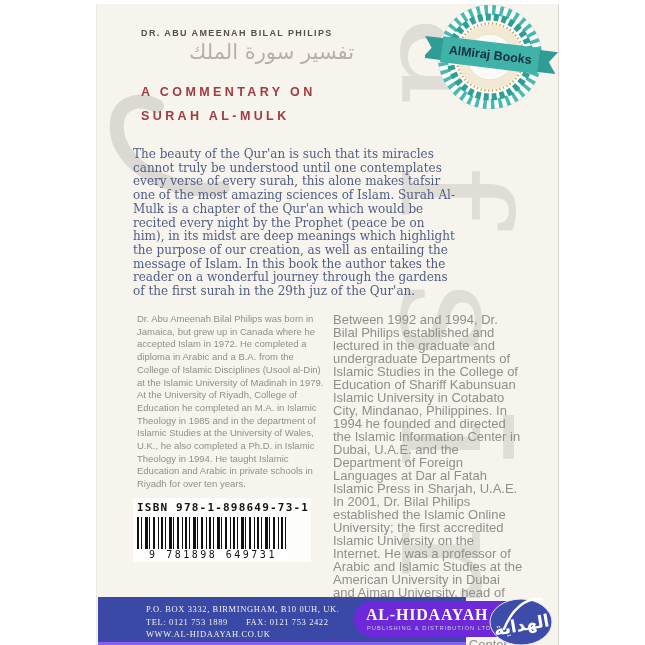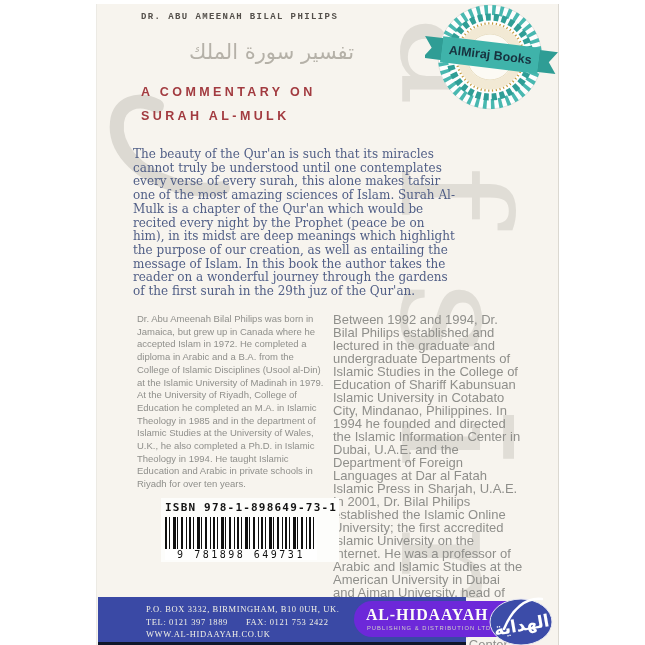--- a/index.html
+++ b/index.html
@@ -10,7 +10,7 @@
   
   .wm-svg{position:absolute;left:0;top:0;width:461px;height:641px;pointer-events:none;}
   
-  .author{position:absolute;left:44px;top:8px;font-family:Liberation Mono, monospace;
+  .author{position:absolute;left:44px;top:24px;font-family:Liberation Sans, sans-serif;
     font-size:9px;font-weight:700;letter-spacing:1.4px;color:#54504b;}
   .arabic-title{position:absolute;left:44px;top:36px;font-size:21px;color:#b5b1a8;
     font-family:"DejaVu Sans",sans-serif;direction:rtl;margin-left:48px;}

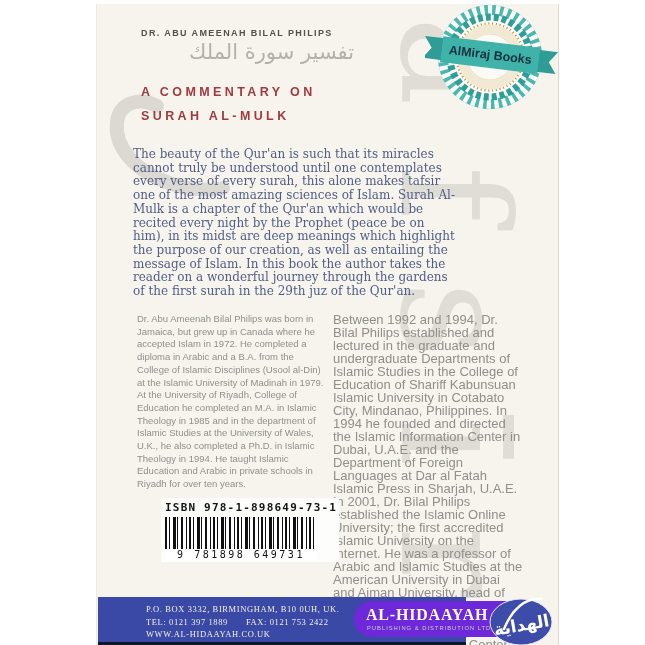--- a/index.html
+++ b/index.html
@@ -29,7 +29,7 @@
   .bio-right{position:absolute;left:236px;top:309px;width:190px;
     font-size:13px;line-height:13px;color:#8f8f8b;}
   
-  .isbn-block{position:absolute;left:36px;top:494px;width:172px;background:#fdfdfb;padding:3px 2px 2px 4px;margin-left:28px;}
+  .isbn-block{position:absolute;left:36px;top:494px;width:172px;background:#fdfdfb;padding:3px 2px 2px 4px;}
   .isbn-label{font-family:"DejaVu Sans Mono",monospace;font-size:11px;font-weight:700;
     letter-spacing:1.2px;color:#141414;white-space:nowrap;}
   .barcode{margin-top:3px;width:152px;height:40px;

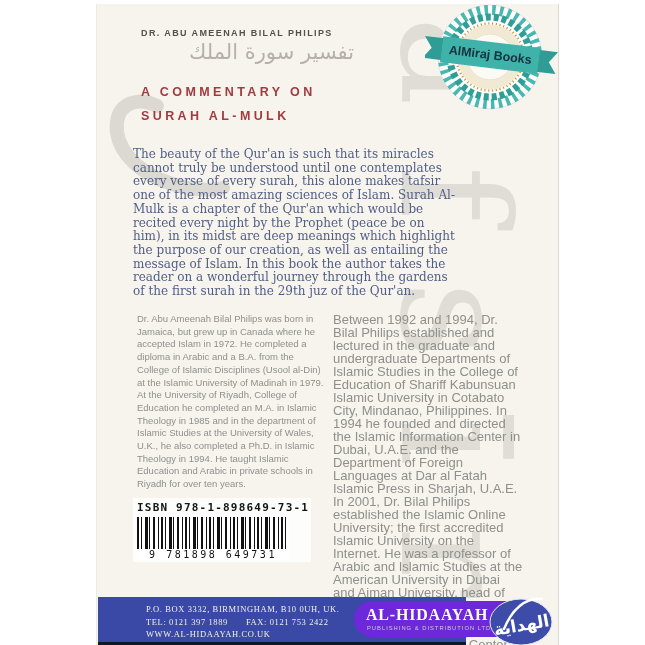--- a/index.html
+++ b/index.html
@@ -42,7 +42,7 @@
     color:#101010;background:#ffffff;white-space:nowrap;}
   
   .band{position:absolute;left:1px;top:593px;width:368px;height:45px;background:#3a49a5;
-    border-bottom:3px solid #0f172a;}
+    border-bottom:3px solid #8b5cf6;}
   .band-address{position:absolute;left:48px;top:6px;color:#f2f1e6;
     font-family:"Liberation Serif",serif;font-size:8.5px;letter-spacing:0.6px;line-height:12.5px;
     white-space:nowrap;}

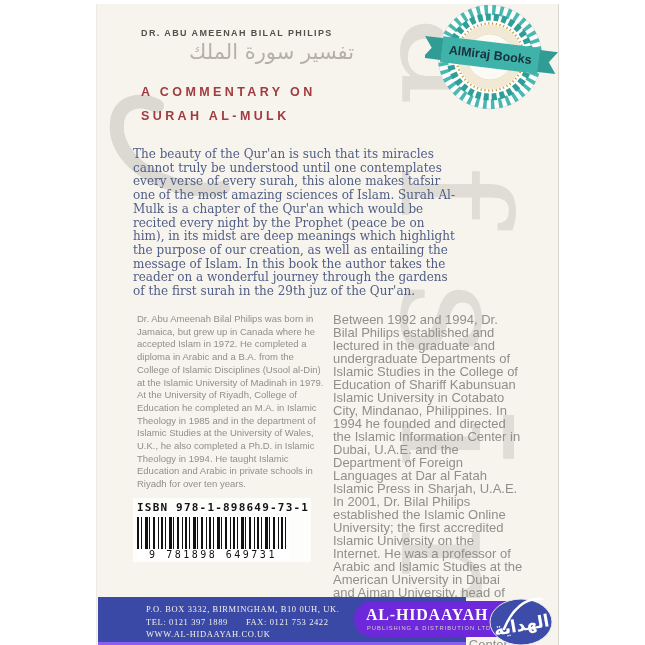--- a/index.html
+++ b/index.html
@@ -103,7 +103,7 @@
     <div class="band">
       <div class="band-address">
         <div>P.O. BOX 3332, BIRMINGHAM, B10 0UH, UK.</div>
-        <div><span>TEL: 0121 397 1889</span><span class="tel-fax-gap"></span><span>FAX: 0121 753 2422</span></div>
+        <div><span>TEL: 0121 753 1889</span><span class="tel-fax-gap"></span><span>FAX: 0121 753 2422</span></div>
         <div>WWW.AL-HIDAAYAH.CO.UK</div>
       </div>
       <div class="pill">

